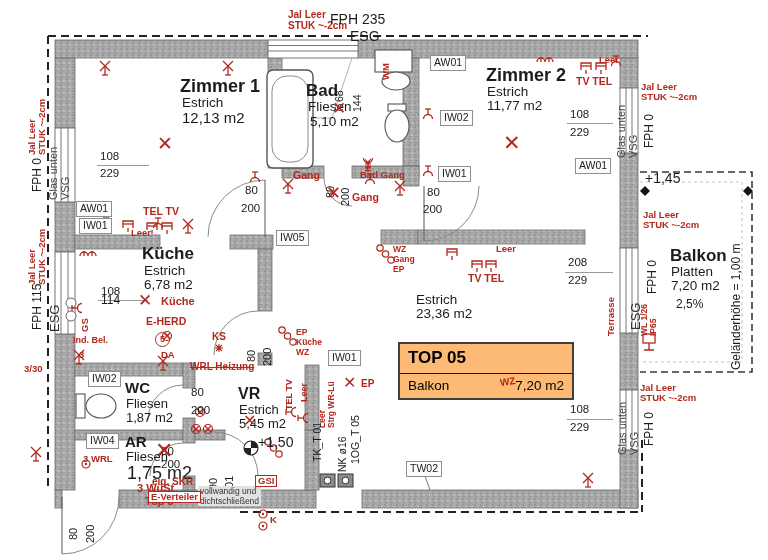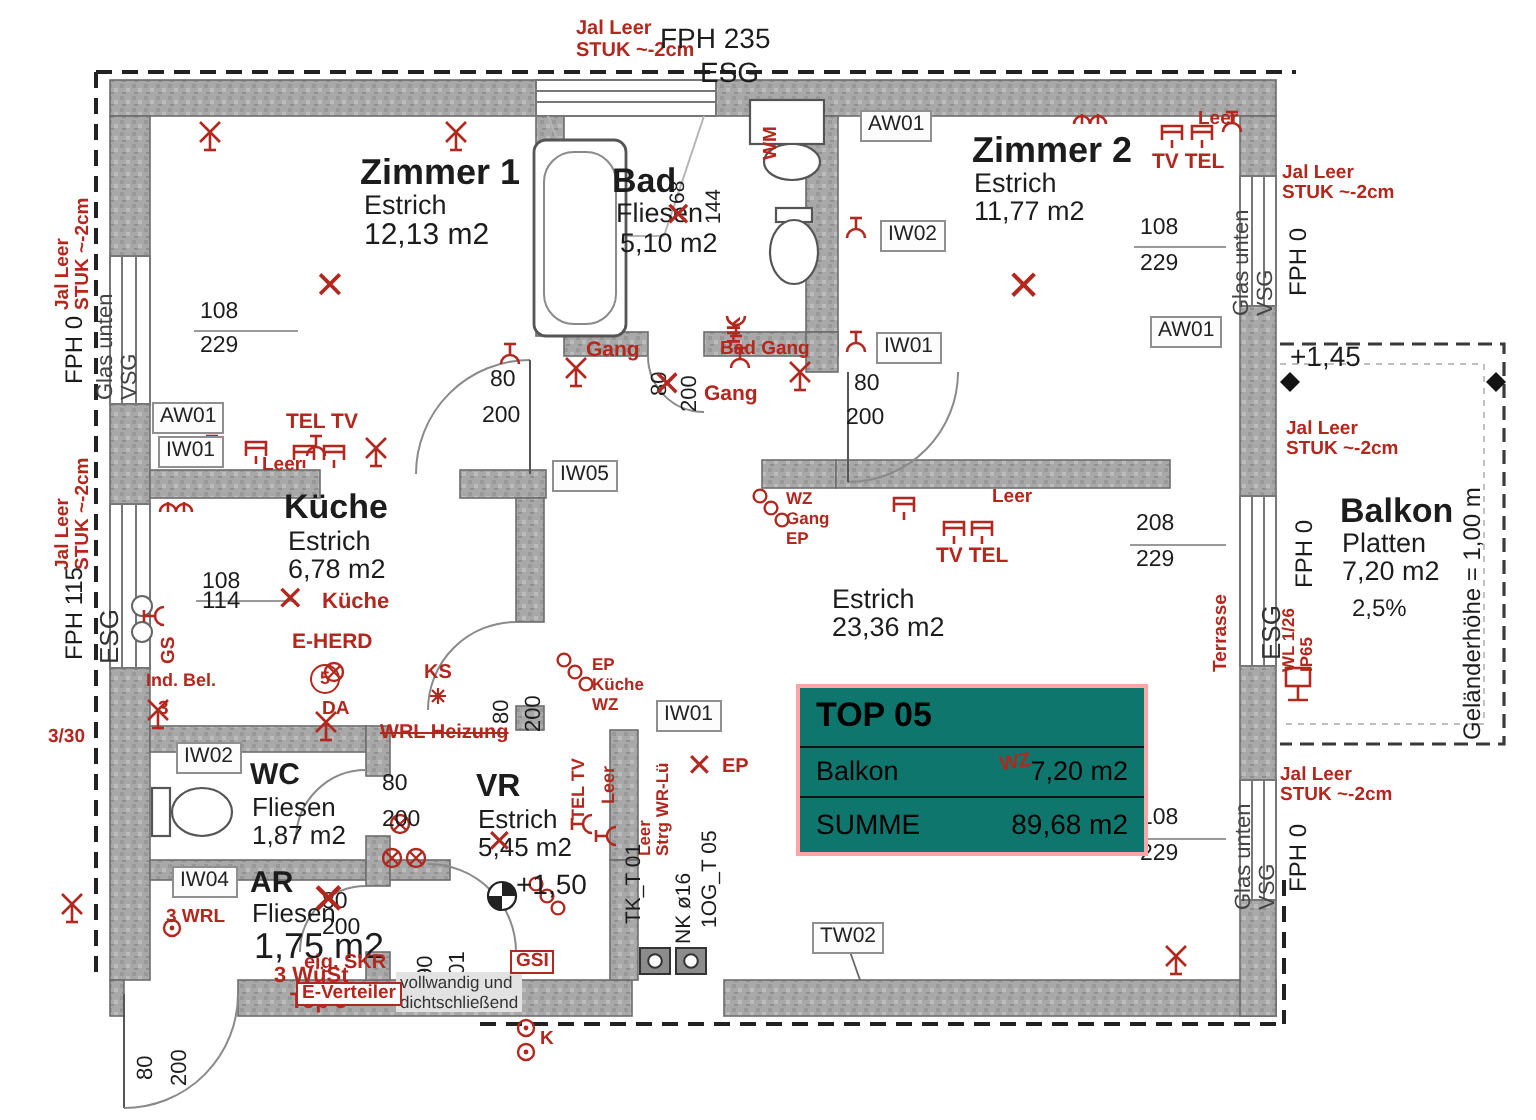--- a/index.html
+++ b/index.html
@@ -19,8 +19,8 @@
   .strike{text-decoration:line-through;}
   .circ5{border:1.2px solid #b3281e;border-radius:50%;width:13px;height:13px;
          text-align:center;line-height:13px;font-size:9px;}
-  .tbl{position:absolute;left:398px;top:342px;width:172px;border:2px solid #fca5a5;
-       background:#0f766e;z-index:7;}
+  .tbl{position:absolute;left:398px;top:342px;width:172px;border:2px solid #404040;
+       background:#fdba74;z-index:7;}
   .tbl .title{font-size:17px;font-weight:bold;padding:4px 8px 5px;border-bottom:1.5px solid #151515;}
   .tbl .row{display:flex;justify-content:space-between;font-size:13.5px;padding:1px 8px;}
   .tbl .rows{padding:3px 0 4px;}

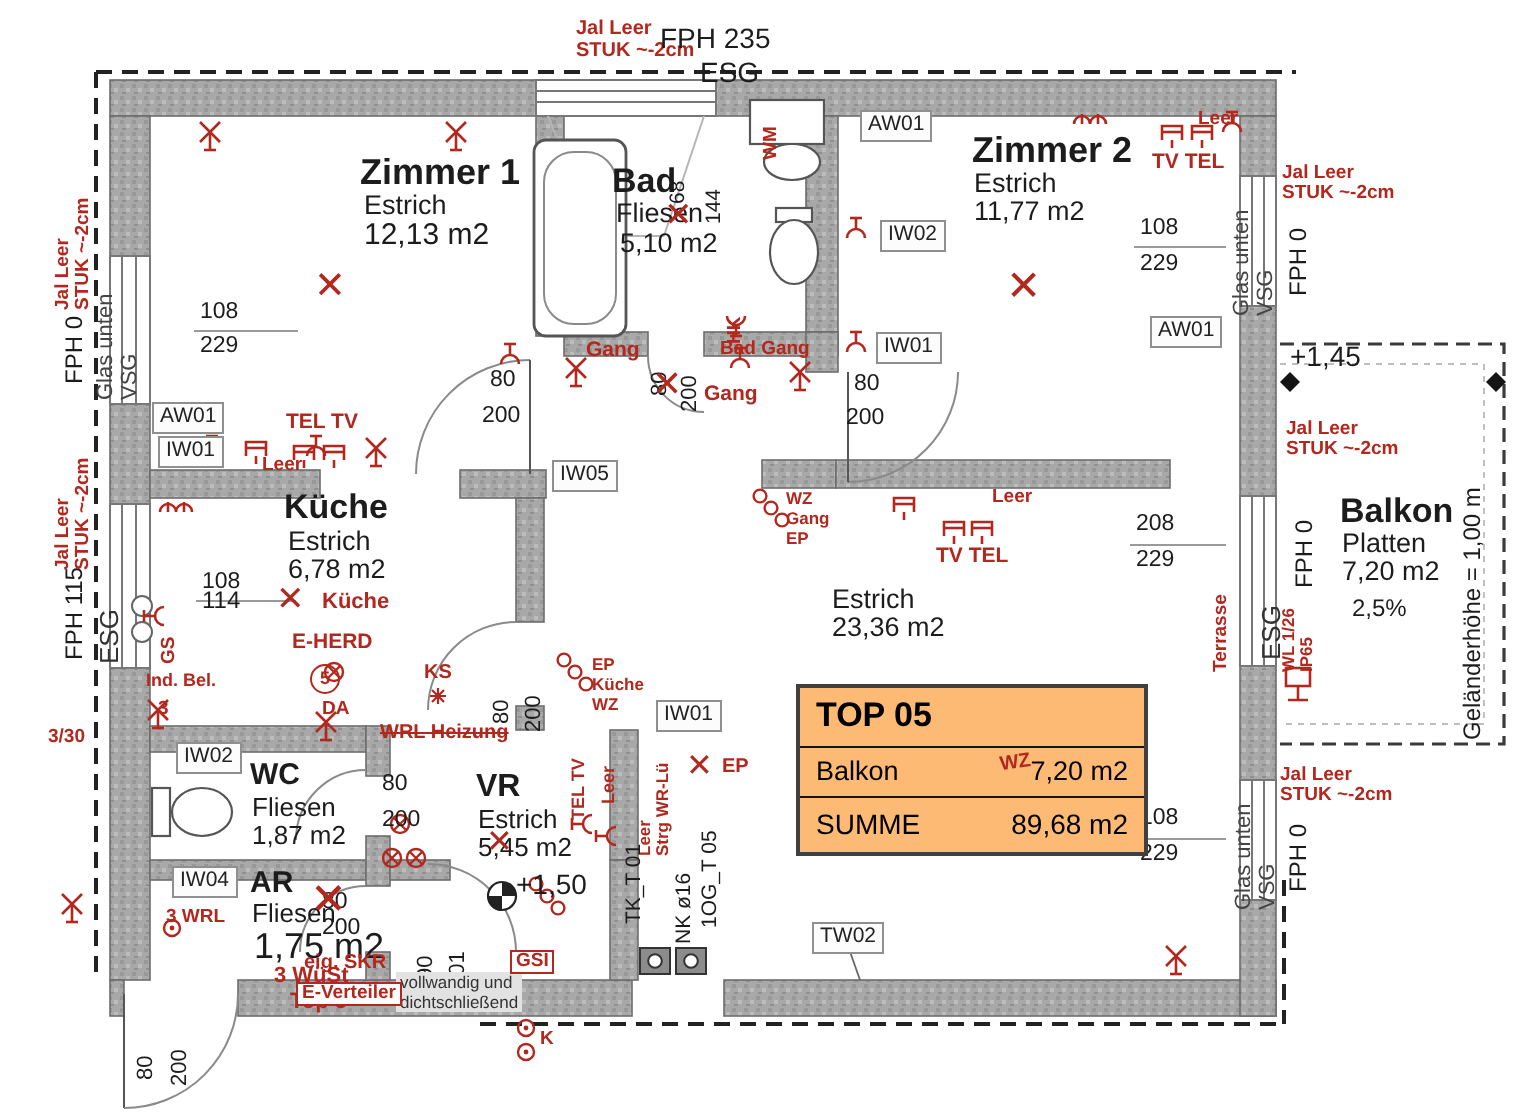--- a/index.html
+++ b/index.html
@@ -334,10 +334,6 @@
           <span>7,20 m2</span>
     </div>
   </div>
-  <div class="sum">
-    <span>SUMME</span>
-        <span>89,68 m2</span>
-  </div>
 </div>
 <div class="t xmark" style="left:487px;top:368px;font-size:24px">✕</div>
 <div class="t red" style="left:500px;top:377px;font-size:10px;transform:rotate(-8deg);z-index:8">WZ</div>

